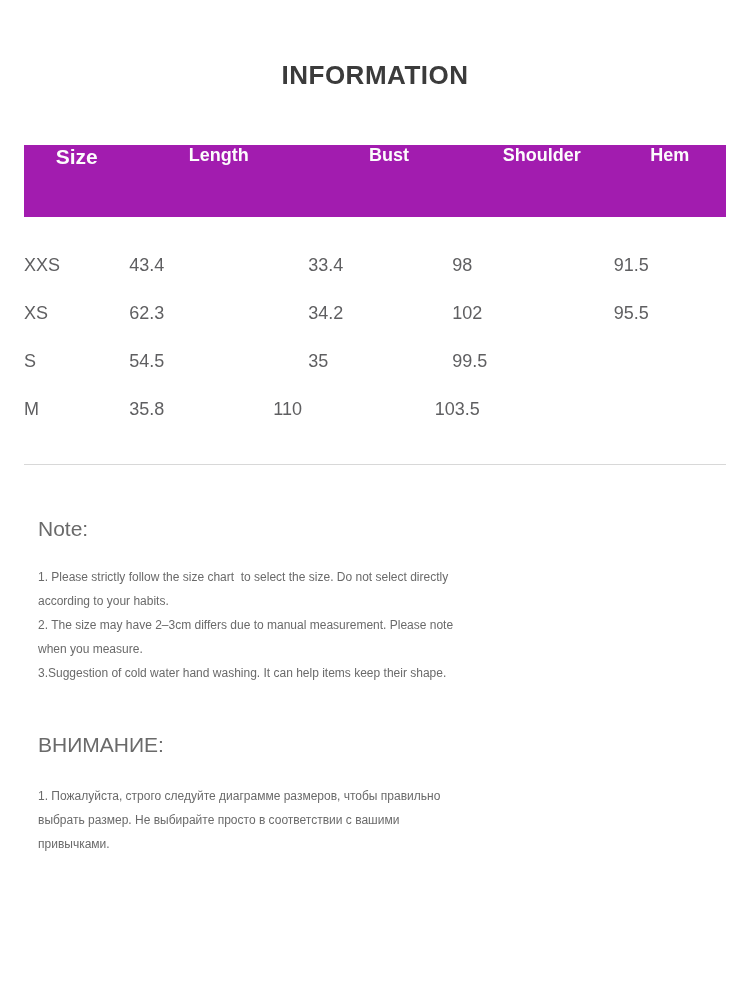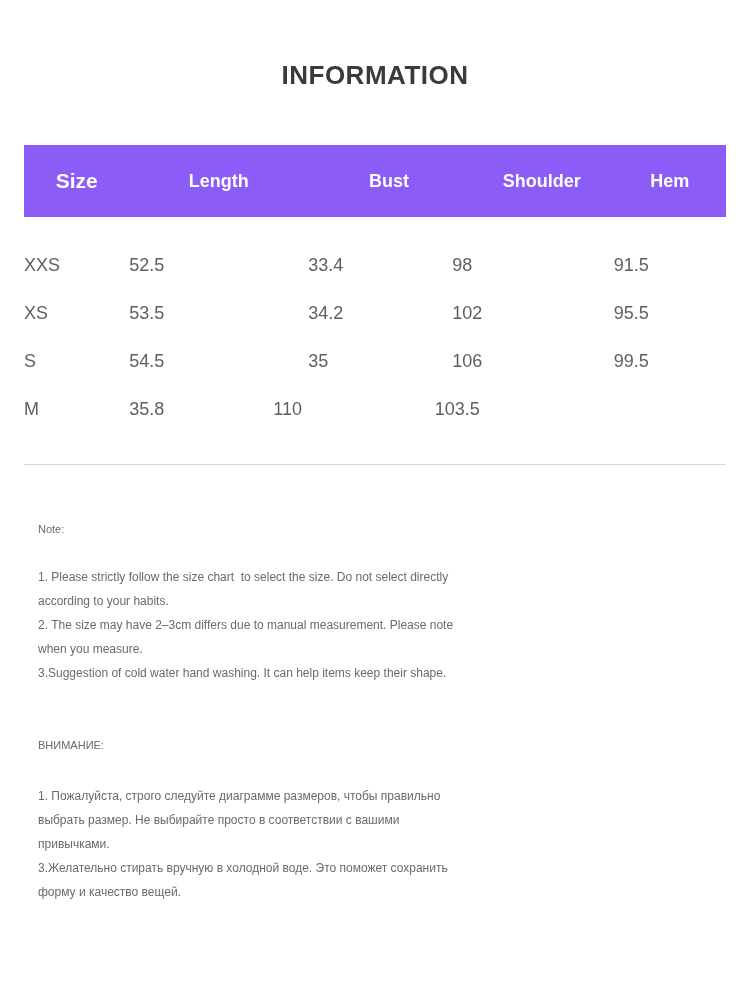--- a/index.html
+++ b/index.html
@@ -32,9 +32,8 @@
   }
   .thead {
     display: flex;
-    align-items: center;
     height: 72px;
-    background: #8b5cf6;
+    background: #a21caf;
     color: #fcfcfc;
   }
   .th {

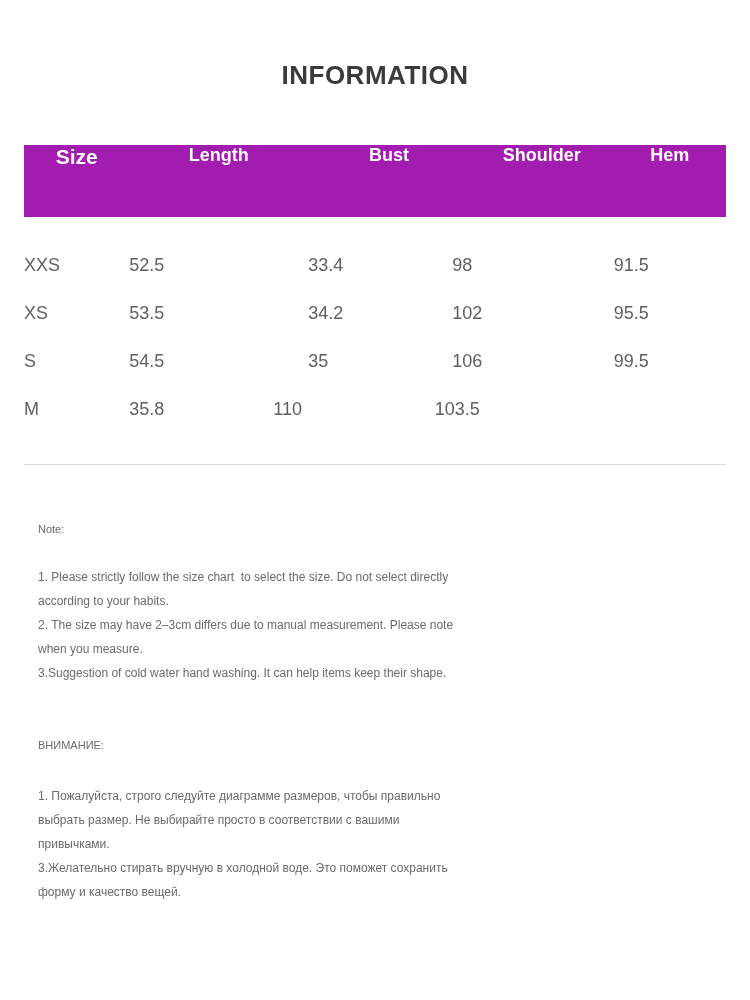--- a/index.html
+++ b/index.html
@@ -104,7 +104,7 @@
     <div class="tbody">
       <div class="tr">
         <div class="td col0">XXS</div>
-        <div class="td col1">52.5</div>
+        <div class="td col1">43.4</div>
         <div class="td col2">33.4</div>
         <div class="td col3">98</div>
         <div class="td col4">91.5</div>

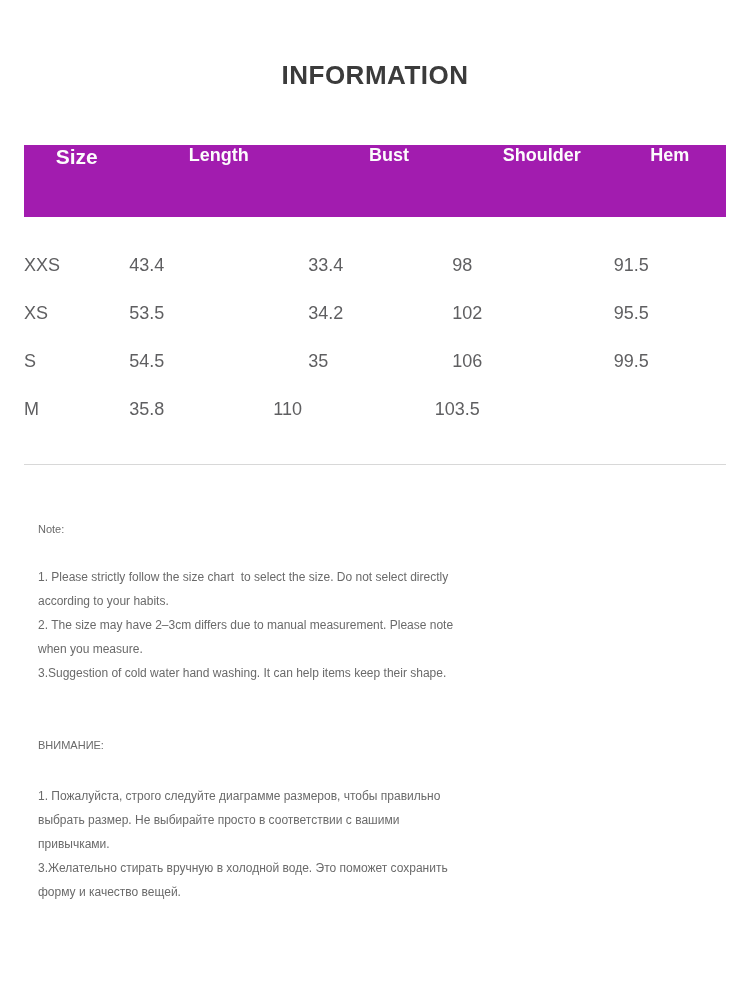--- a/index.html
+++ b/index.html
@@ -111,7 +111,7 @@
       </div>
       <div class="tr">
         <div class="td col0">XS</div>
-        <div class="td col1">53.5</div>
+        <div class="td col1">62.3</div>
         <div class="td col2">34.2</div>
         <div class="td col3">102</div>
         <div class="td col4">95.5</div>

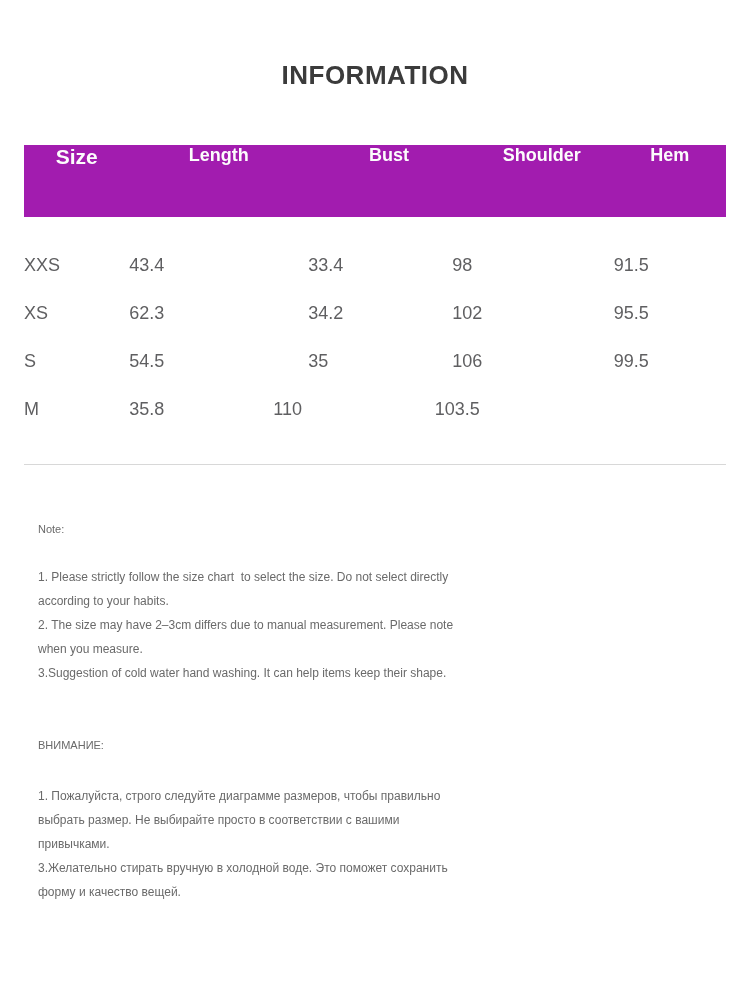--- a/index.html
+++ b/index.html
@@ -120,7 +120,6 @@
         <div class="td col0">S</div>
         <div class="td col1">54.5</div>
         <div class="td col2">35</div>
-        <div class="td col3">106</div>
         <div class="td col4">99.5</div>
       </div>
       <div class="tr">

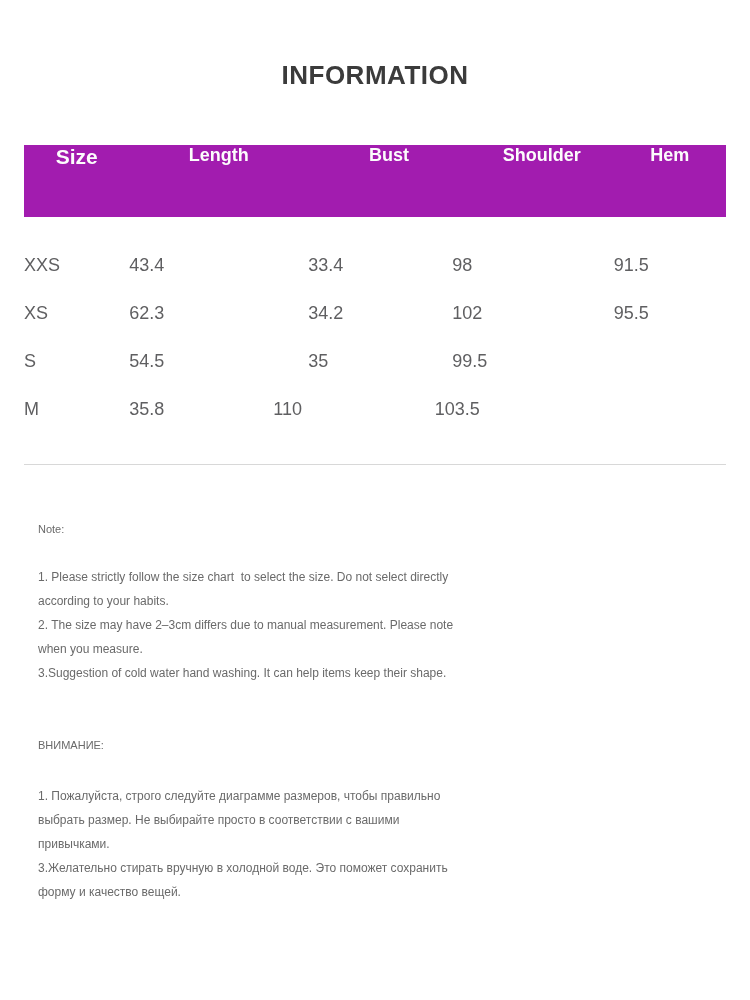--- a/index.html
+++ b/index.html
@@ -73,7 +73,7 @@
   .notes-ru { margin-top: 48px; }
   .notes-heading {
     margin: 0;
-    font-size: 11px;
+    font-size: 21px;
     line-height: 24px;
     font-weight: normal;
   }

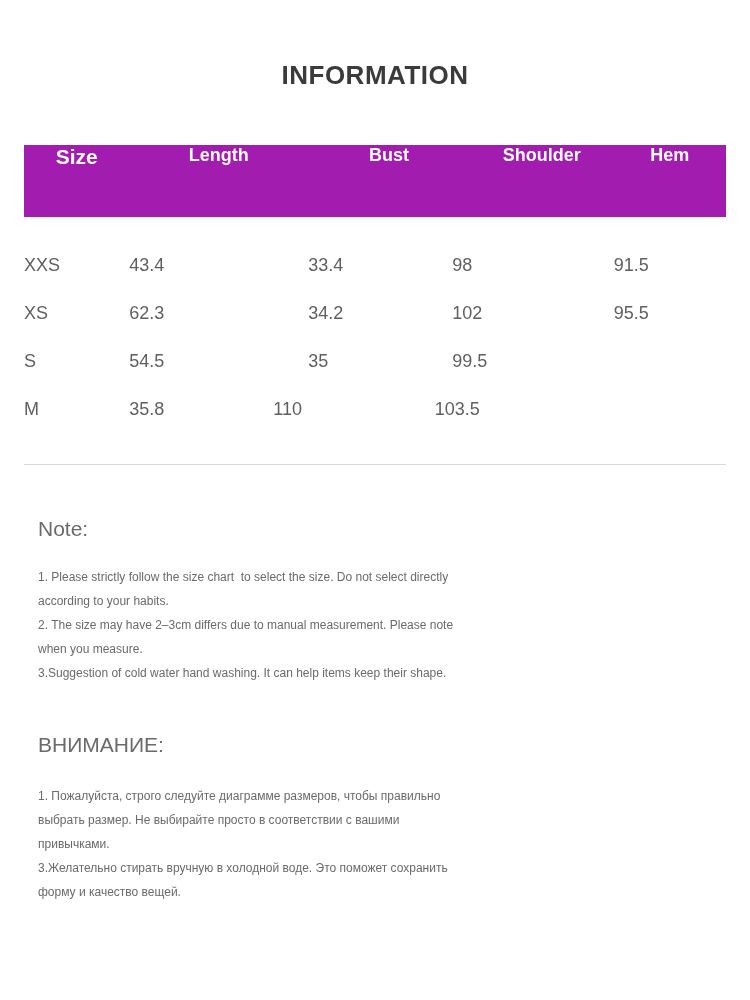--- a/index.html
+++ b/index.html
@@ -150,8 +150,6 @@
       <p class="note-item">1. Пожалуйста, строго следуйте диаграмме размеров, чтобы правильно
 выбрать размер. Не выбирайте просто в соответствии с вашими
 привычками.</p>
-      <p class="note-item">3.Желательно стирать вручную в холодной воде. Это поможет сохранить
-форму и качество вещей.</p>
     </div>
   </div>
 

